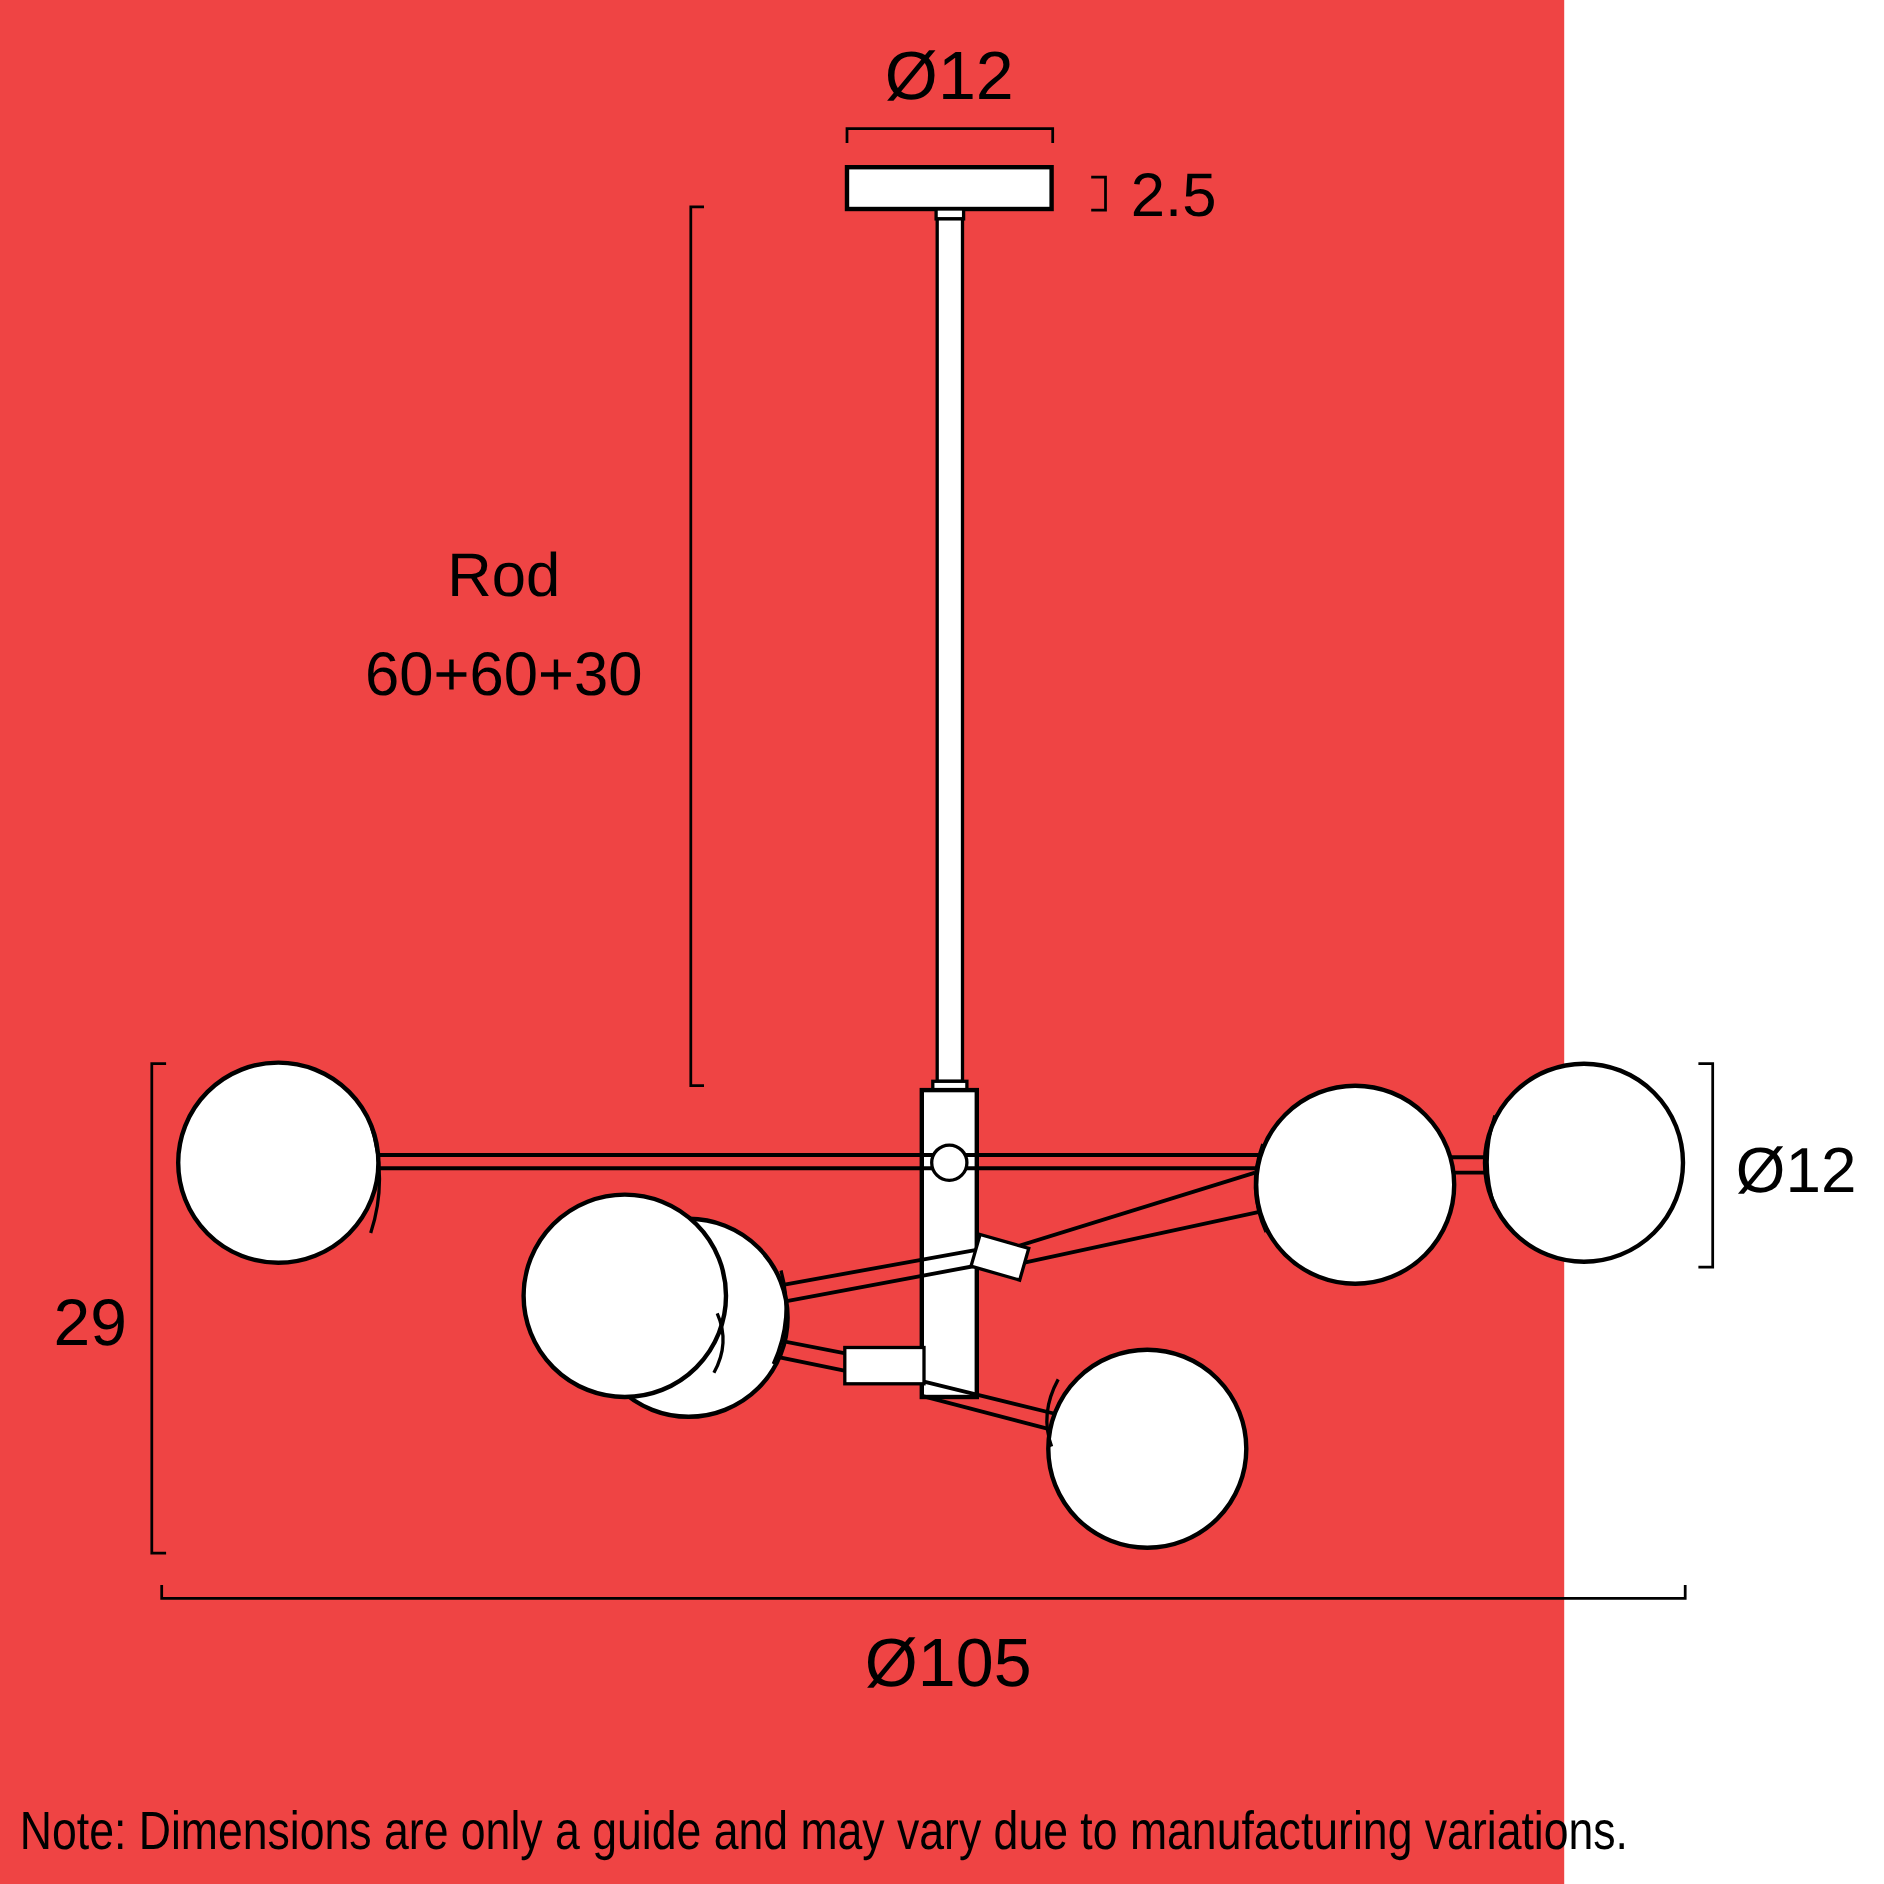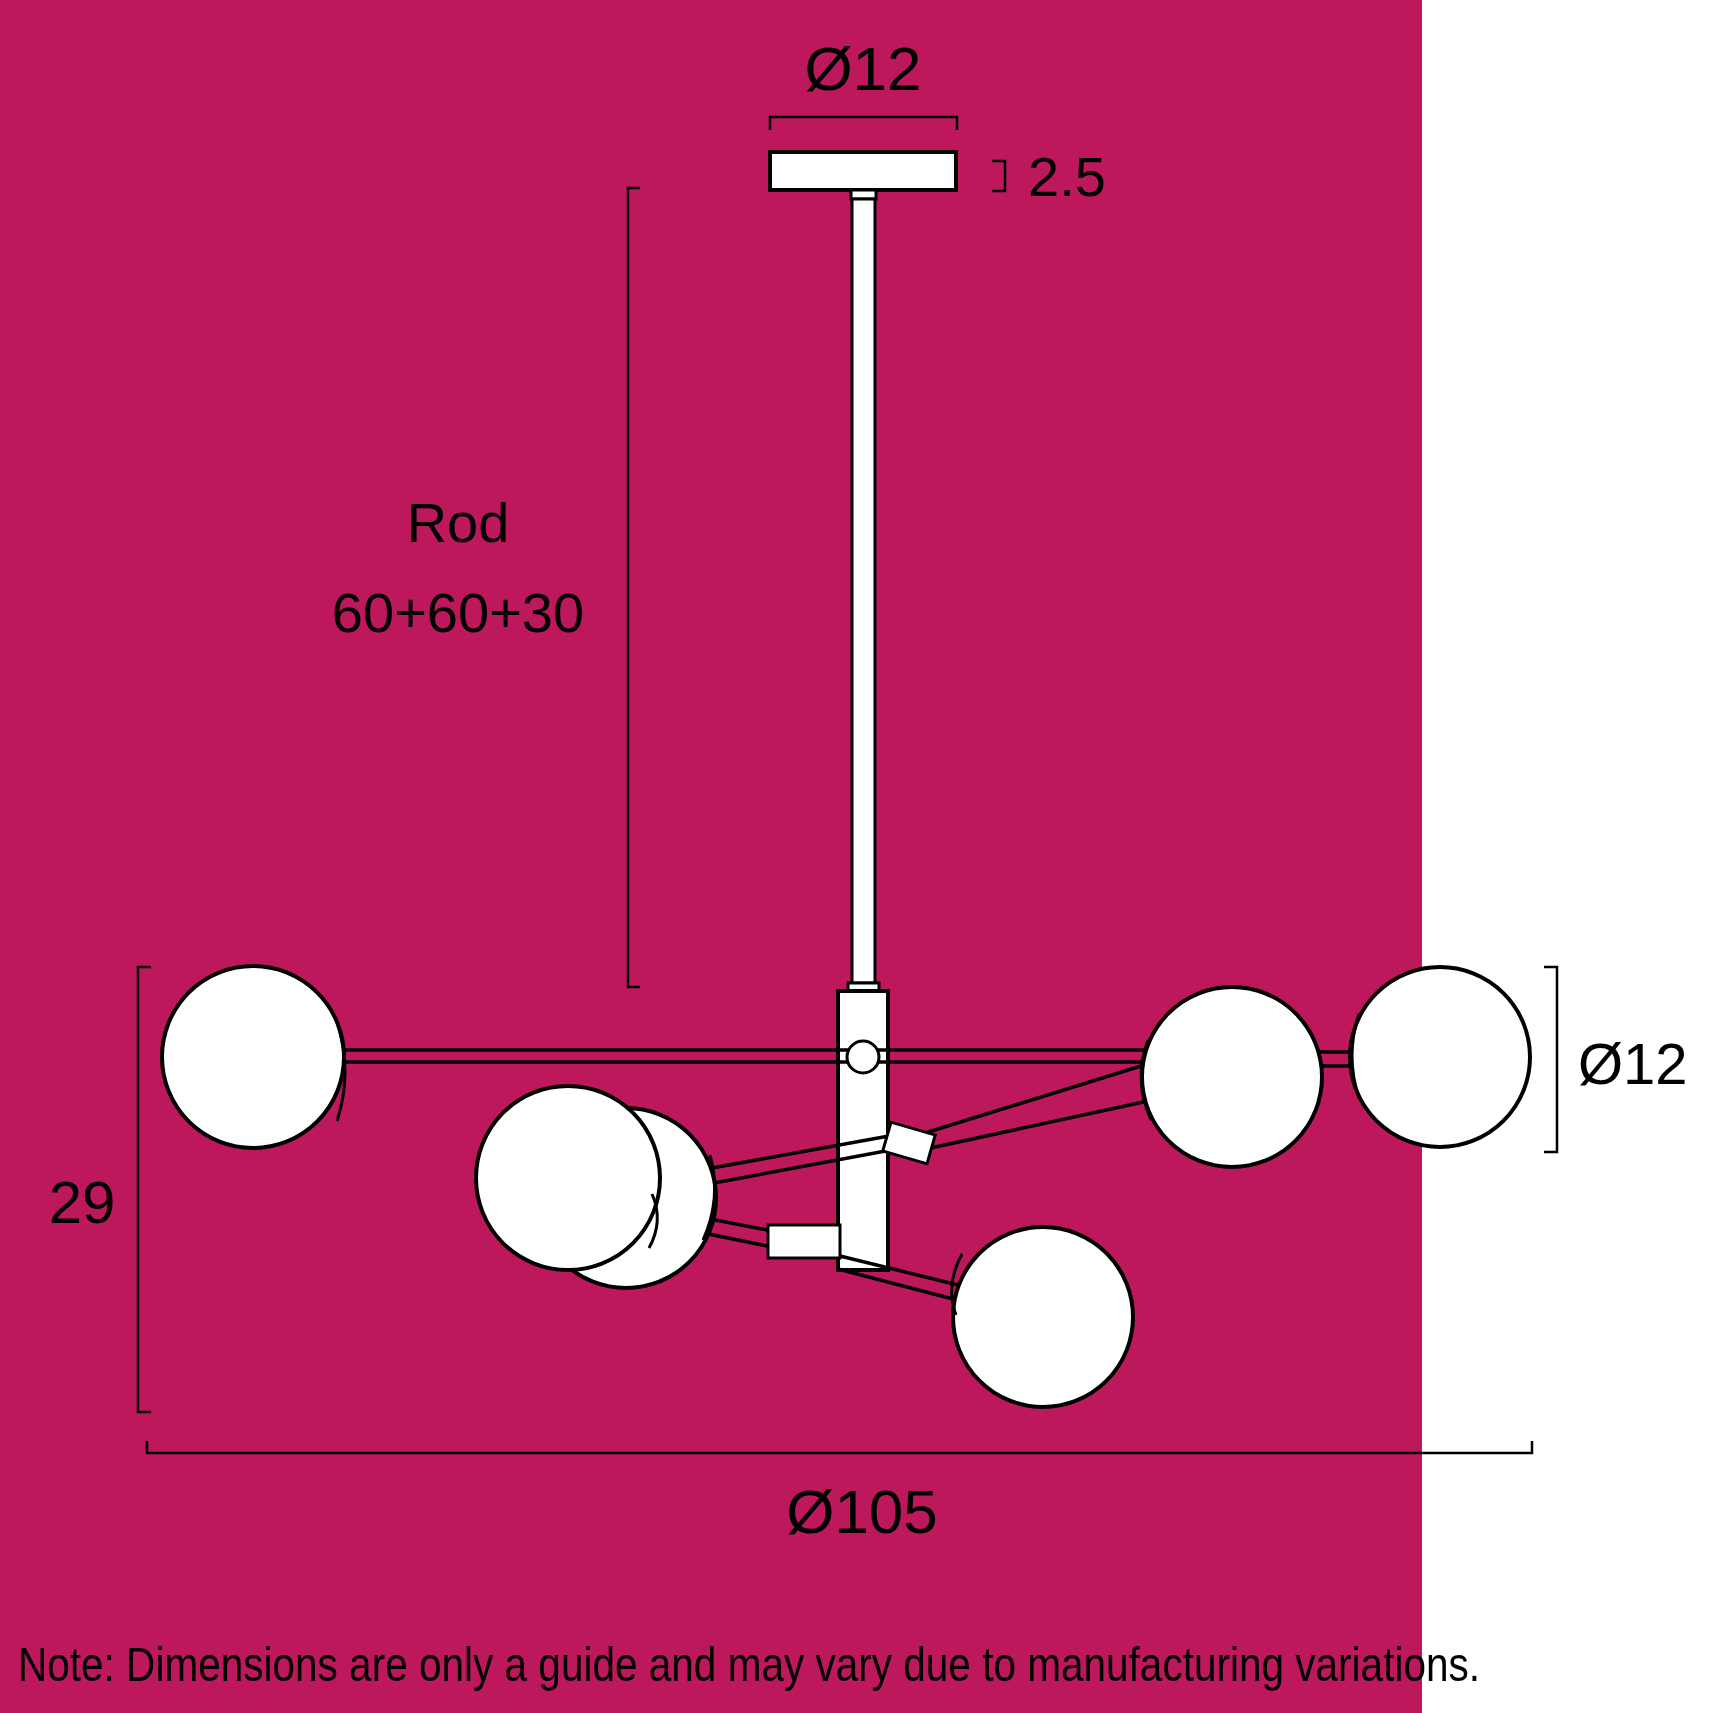--- a/index.html
+++ b/index.html
@@ -11,7 +11,7 @@
     position: relative;
     width: 1422px;
     height: 1713px;
-    background: #be185d;
+    background: #ef4444;
     font-family: "Liberation Sans", sans-serif;
   }
   svg { display: block; }

